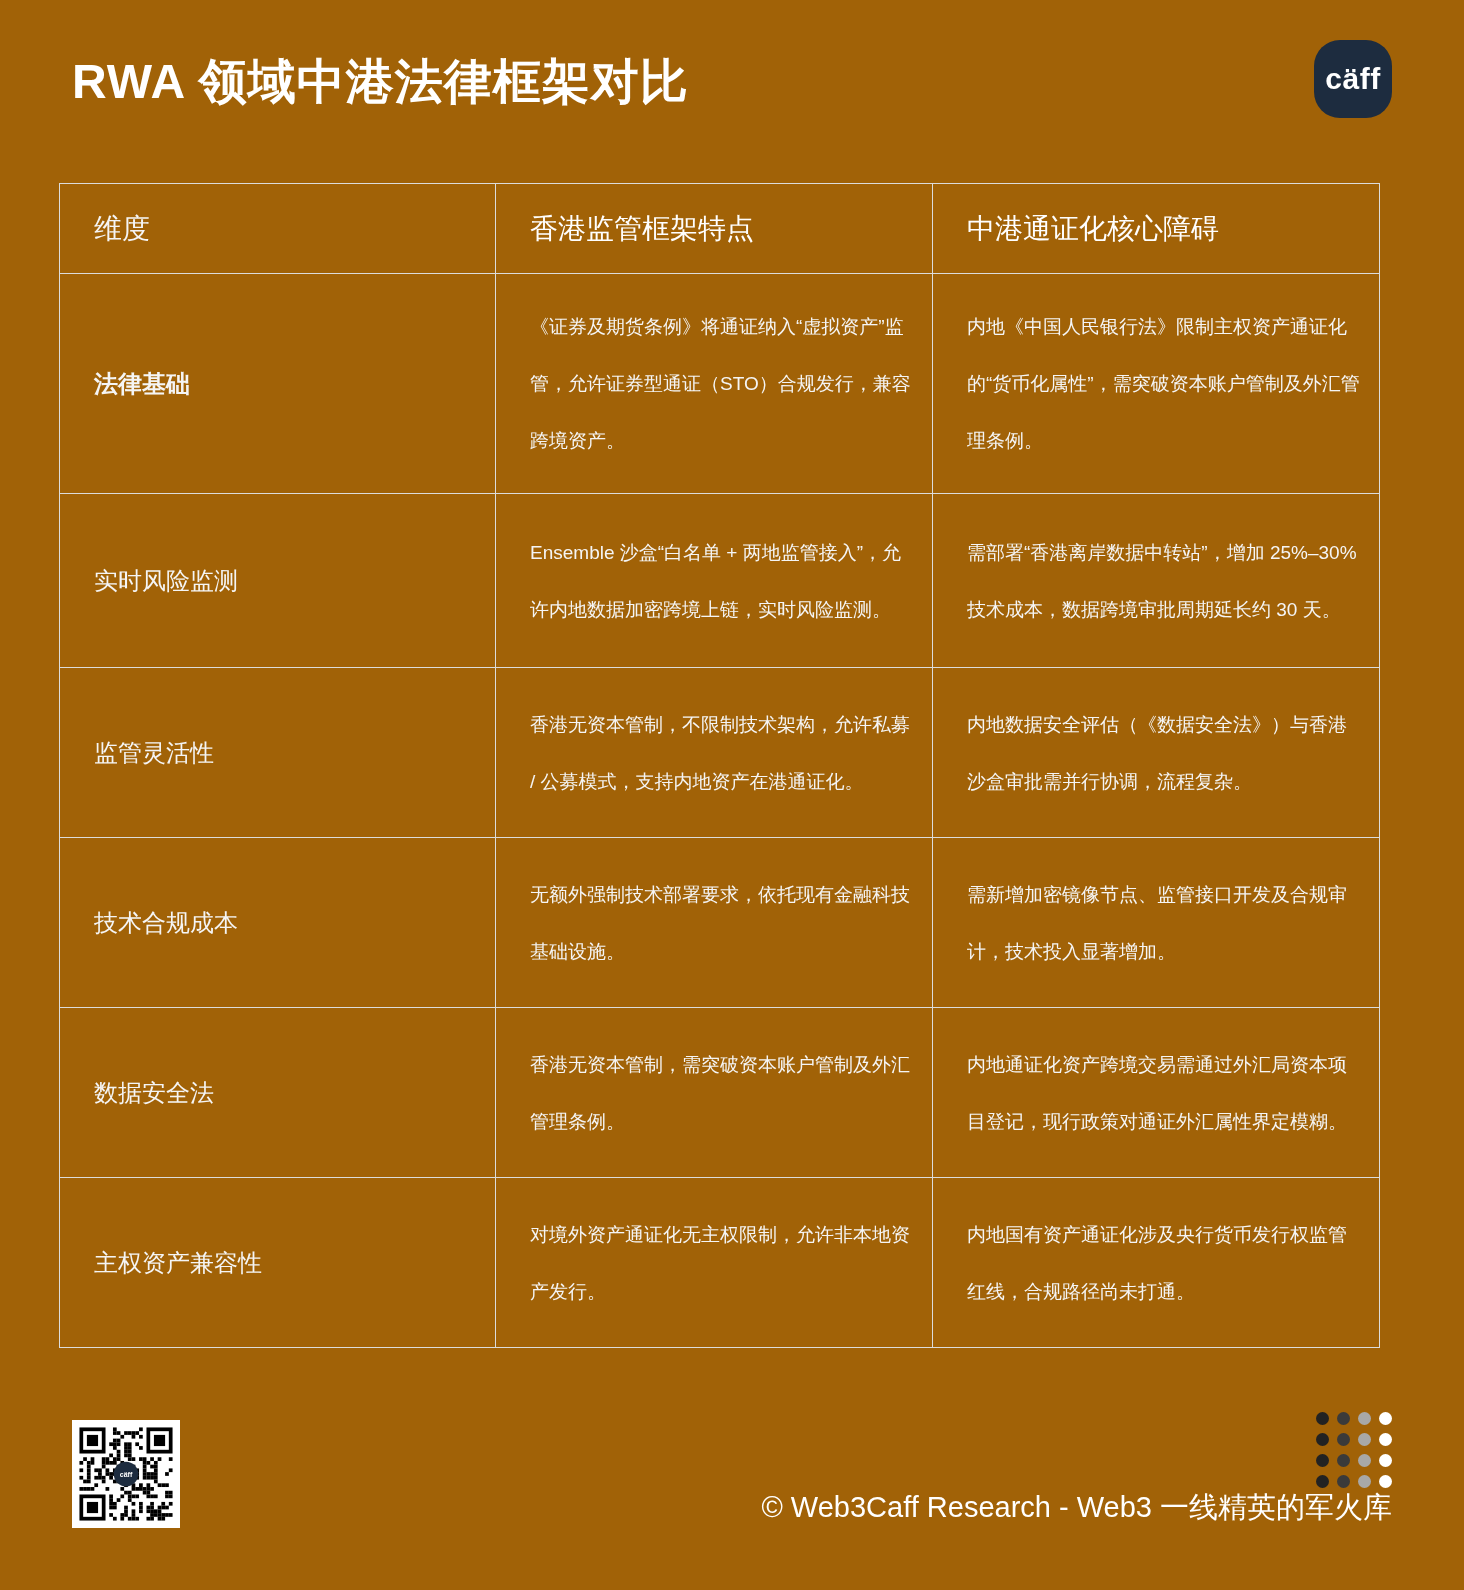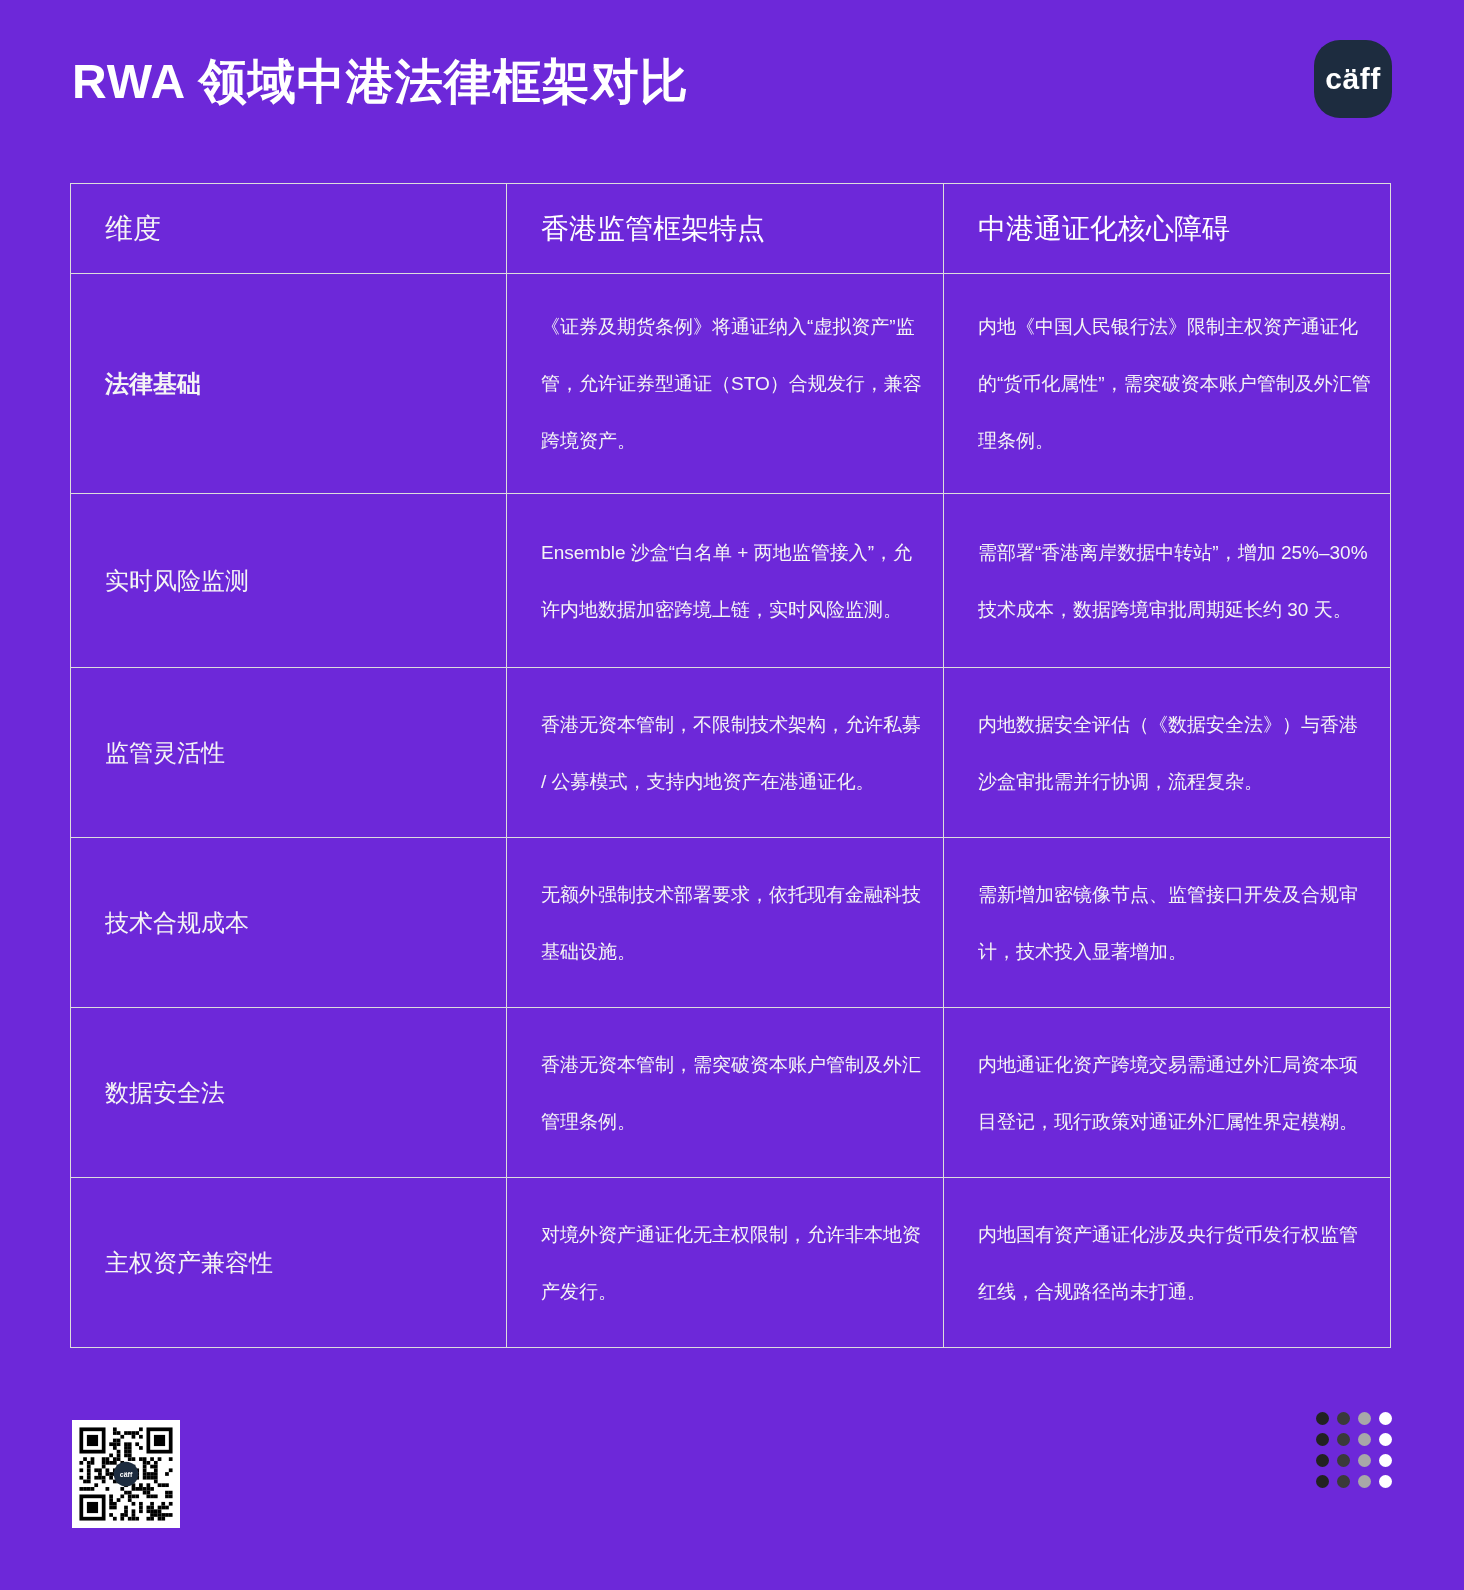--- a/index.html
+++ b/index.html
@@ -8,7 +8,7 @@
     font-family:"Liberation Sans","DejaVu Sans",sans-serif;
     color:#f5f5f5;
   }
-  .page{position:relative;width:1464px;height:1590px;background:#6d28d9;overflow:hidden;}
+  .page{position:relative;width:1464px;height:1590px;background:#a16207;overflow:hidden;}
 
   
   .header{position:absolute;left:72px;top:40px;width:1320px;display:flex;justify-content:space-between;align-items:flex-start;}

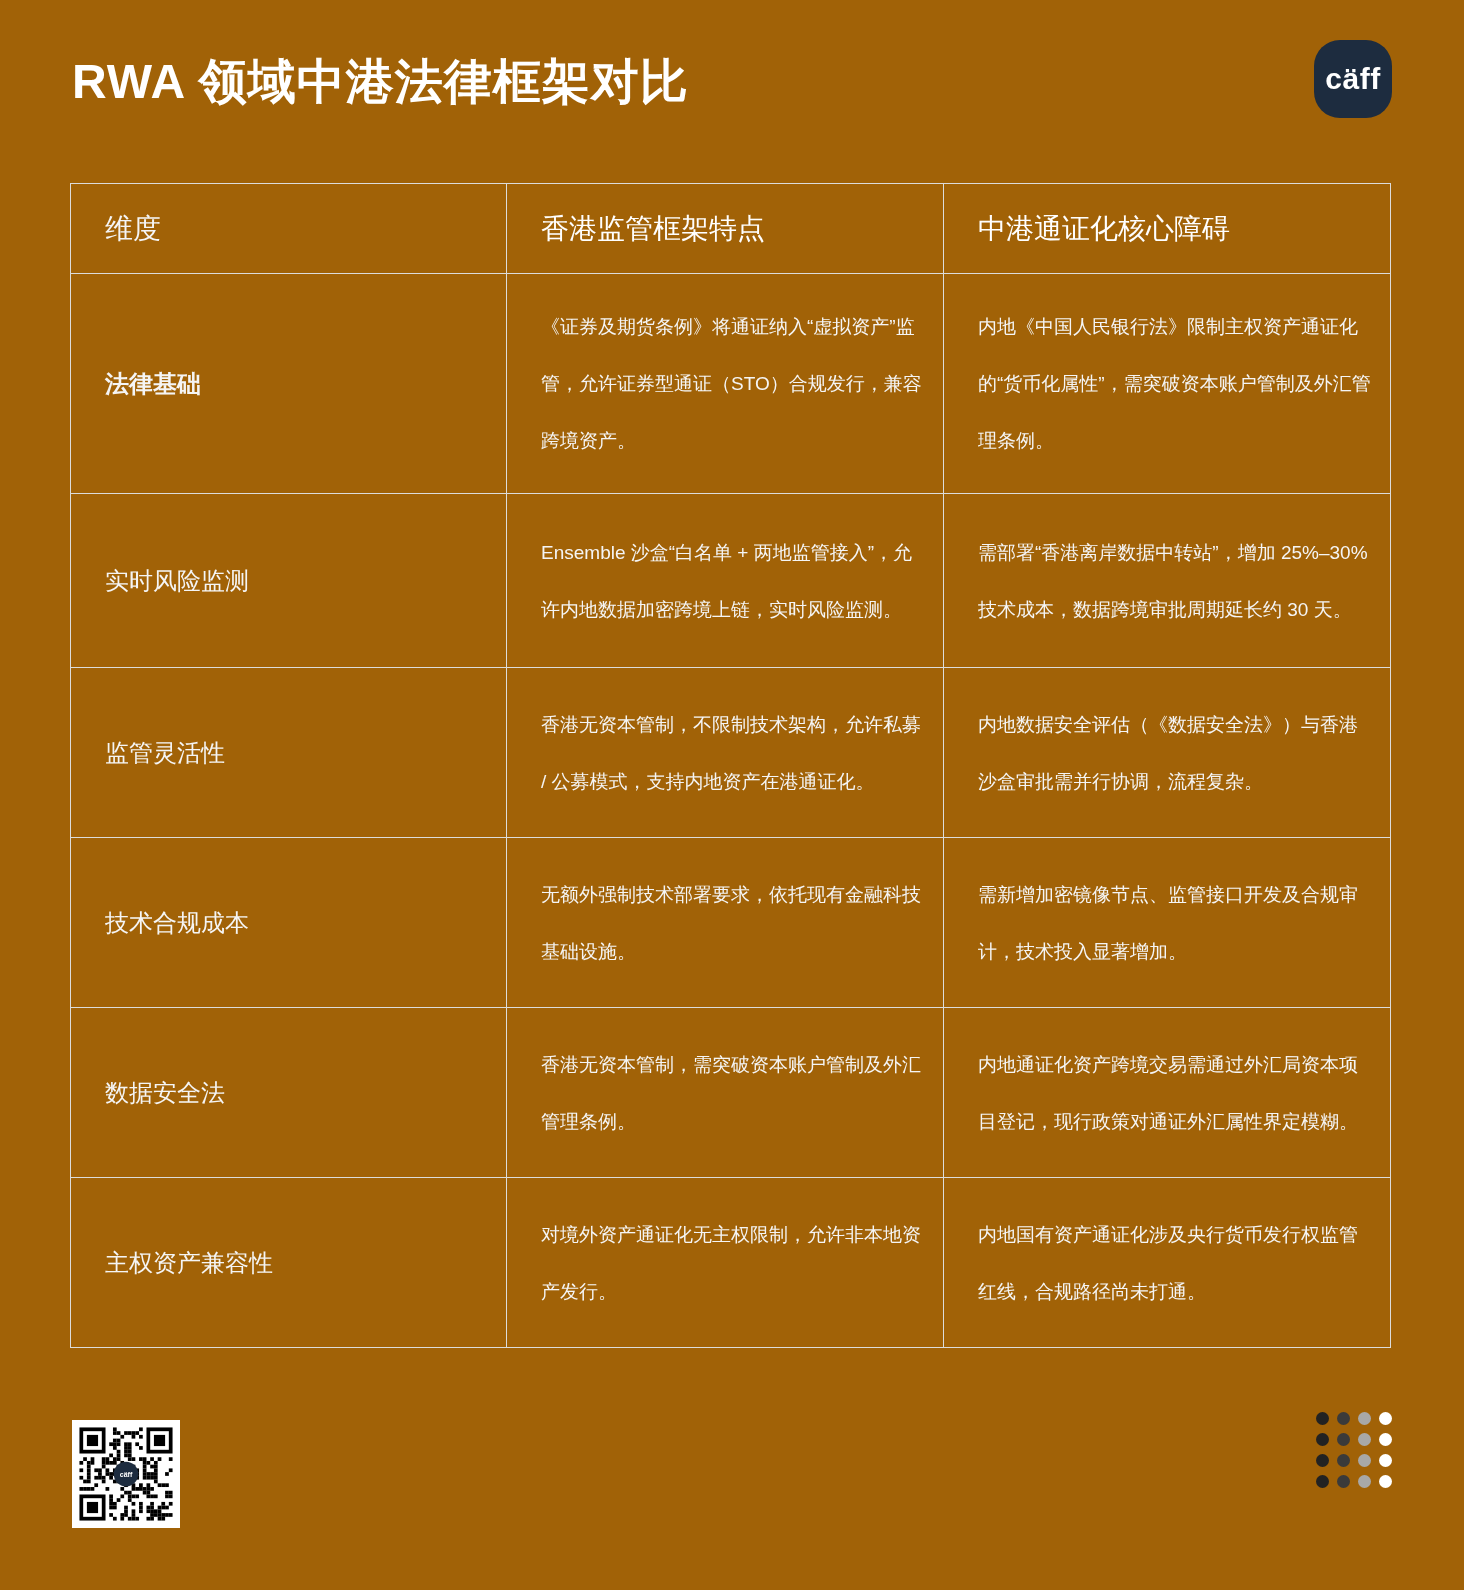--- a/index.html
+++ b/index.html
@@ -21,7 +21,7 @@
 
   
   table.compare{
-    position:absolute;left:70px;top:183px;width:1320px;
+    position:absolute;left:59px;top:183px;width:1320px;
     border-collapse:collapse;table-layout:fixed;
   }
   col.c1{width:436px;} col.c2{width:437px;} col.c3{width:447px;}

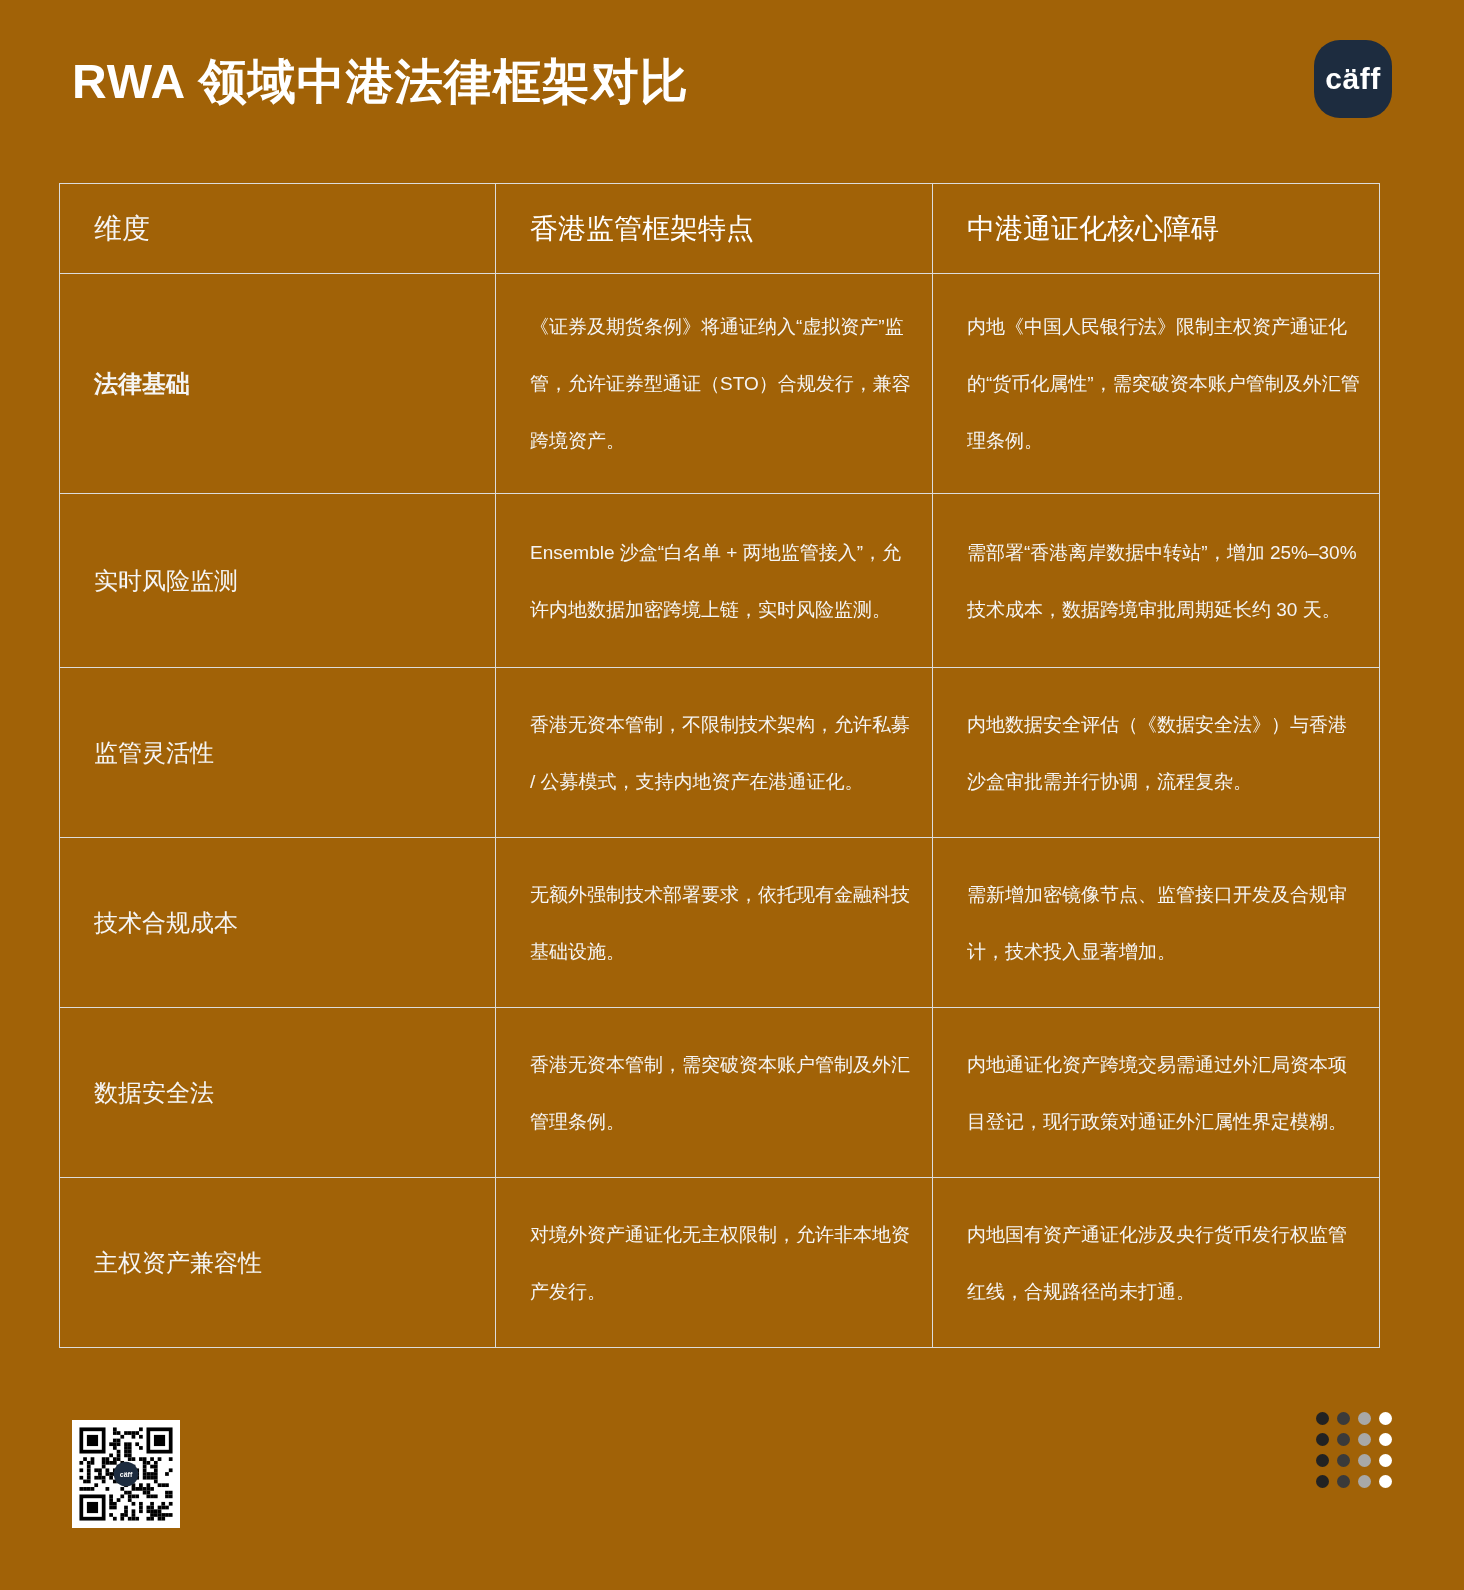--- a/index.html
+++ b/index.html
@@ -344,6 +344,7 @@
       <span class="dot" style="background: rgb(255, 255, 255);"></span>
     </div>
 
+  <div class="copyright">© Web3Caff Research - Web3 一线精英的军火库</div>
 
 </div>
 

